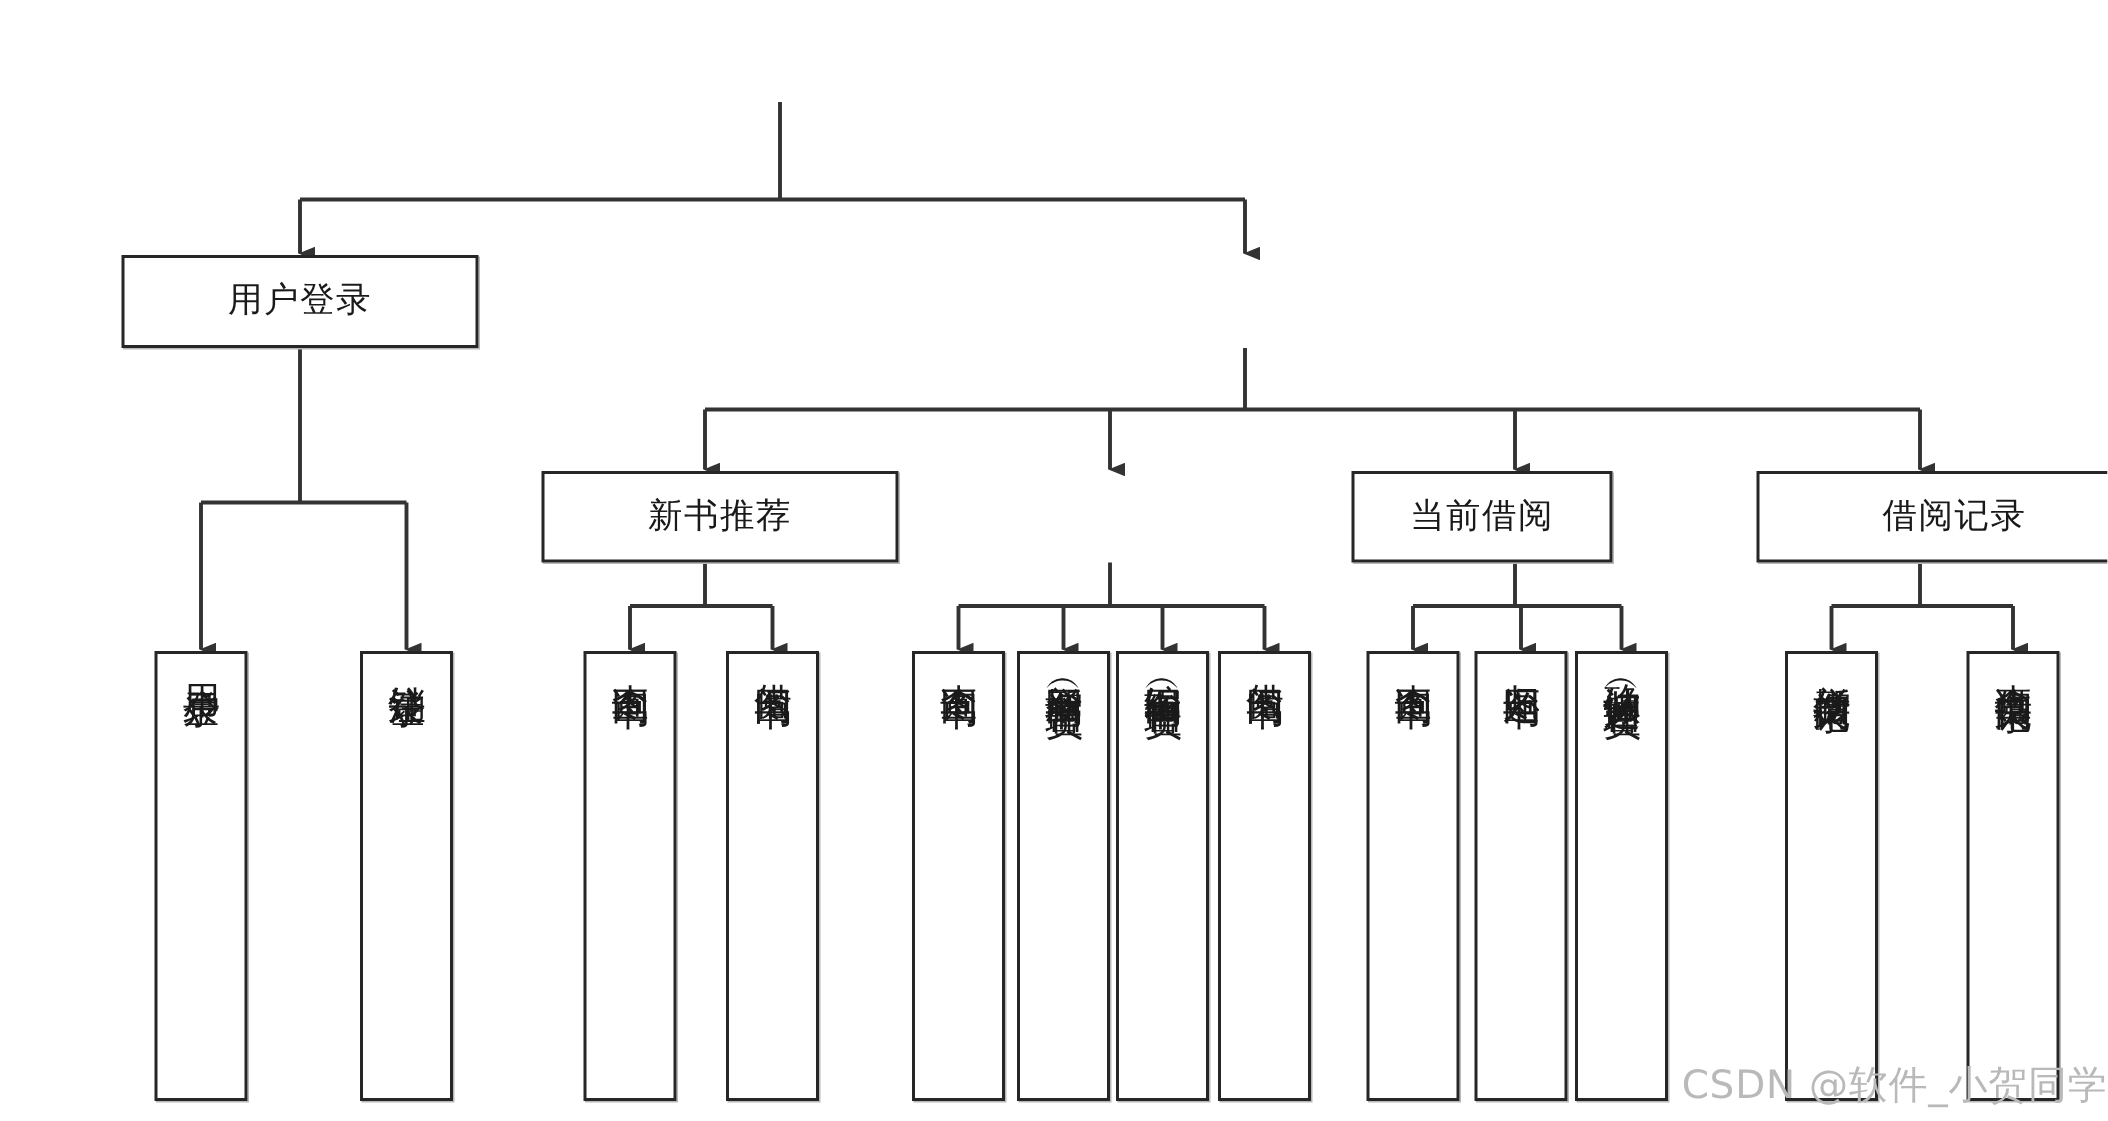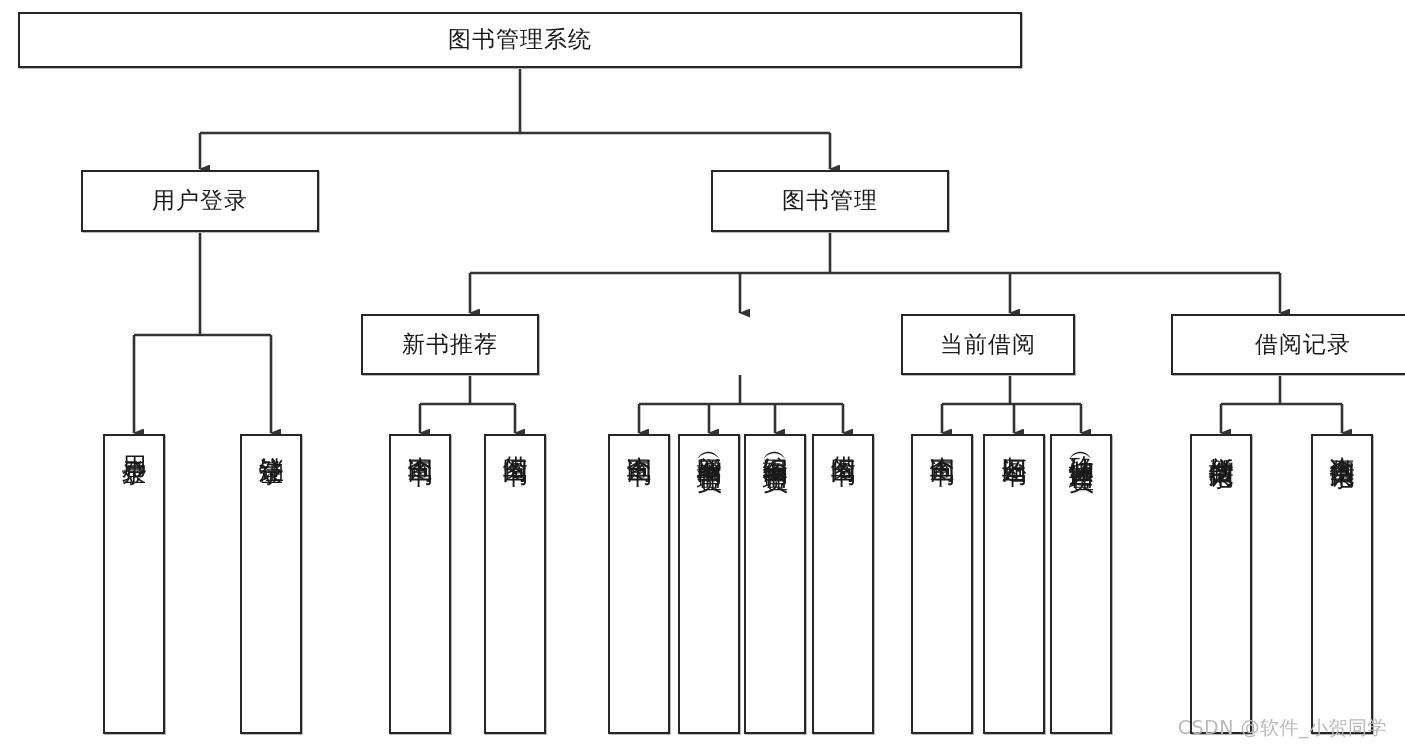--- a/index.html
+++ b/index.html
@@ -120,9 +120,6 @@
       </g>
   </svg>
 
-  <div class="node node-h node-root" style="left: 18px; top: 12px; width: 1004px; height: 56px;">
-    <span class="node-label">图书管理系统</span>
-  </div>
 
   <div class="node node-h" style="left: 81px; top: 170px; width: 238px; height: 62px;">
     <span class="node-label">用户登录</span>

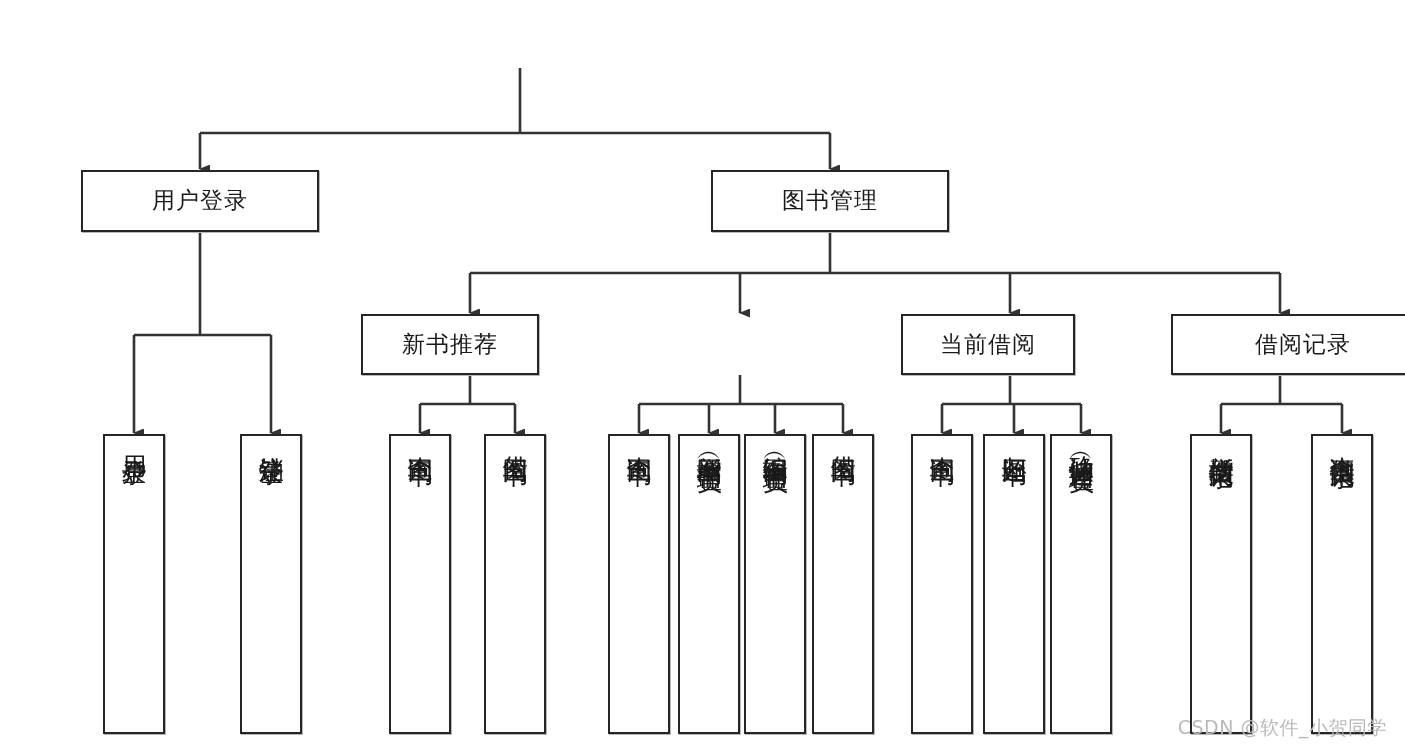--- a/index.html
+++ b/index.html
@@ -124,9 +124,6 @@
   <div class="node node-h" style="left: 81px; top: 170px; width: 238px; height: 62px;">
     <span class="node-label">用户登录</span>
   </div>
-  <div class="node node-h" style="left: 711px; top: 170px; width: 238px; height: 62px;">
-    <span class="node-label">图书管理</span>
-  </div>
 
   <div class="node node-h" style="left: 361px; top: 314px; width: 178px; height: 61px;">
     <span class="node-label">新书推荐</span>

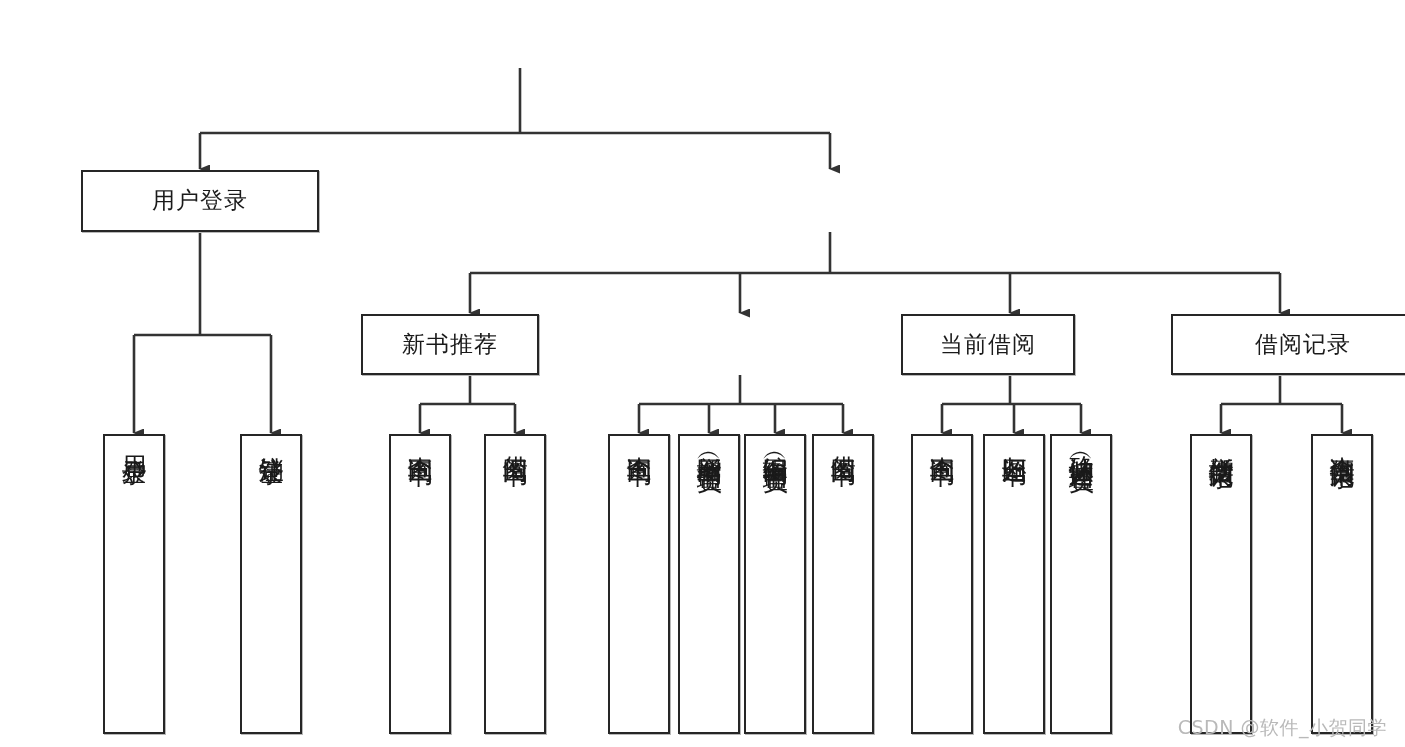--- a/index.html
+++ b/index.html
@@ -125,7 +125,7 @@
     <span class="node-label">用户登录</span>
   </div>
 
-  <div class="node node-h" style="left: 361px; top: 314px; width: 178px; height: 61px;">
+  <div class="node node-h" style="left: 361px; top: 314px; width: 238px; height: 61px;">
     <span class="node-label">新书推荐</span>
   </div>
   <div class="node node-h" style="left: 901px; top: 314px; width: 174px; height: 61px;">

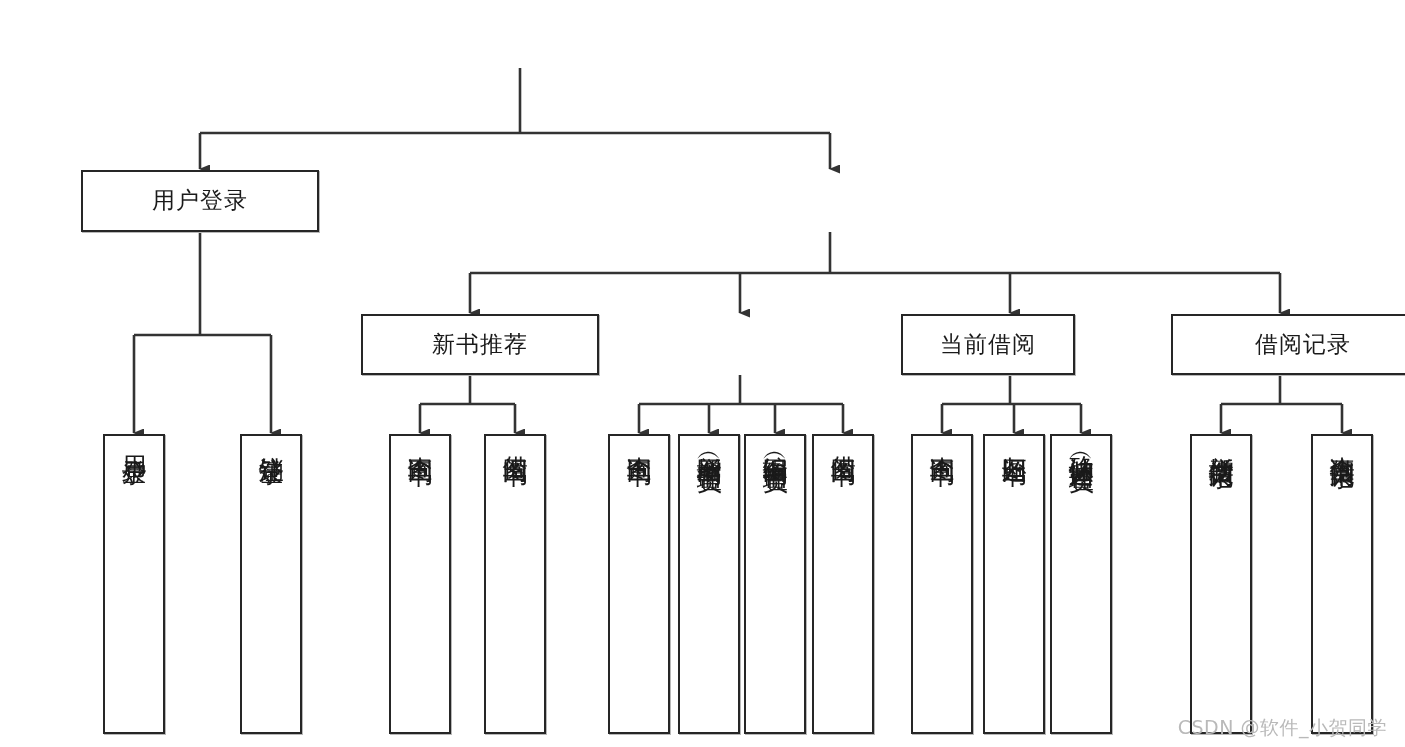--- a/index.html
+++ b/index.html
@@ -64,9 +64,9 @@
   }
   .watermark {
     position: absolute;
-    right: 18px;
+    right: 0;
     bottom: 6px;
-    font-size: 19px;
+    font-size: 26px;
     color: #b9b9b9;
     letter-spacing: 0.5px;
     white-space: nowrap;

